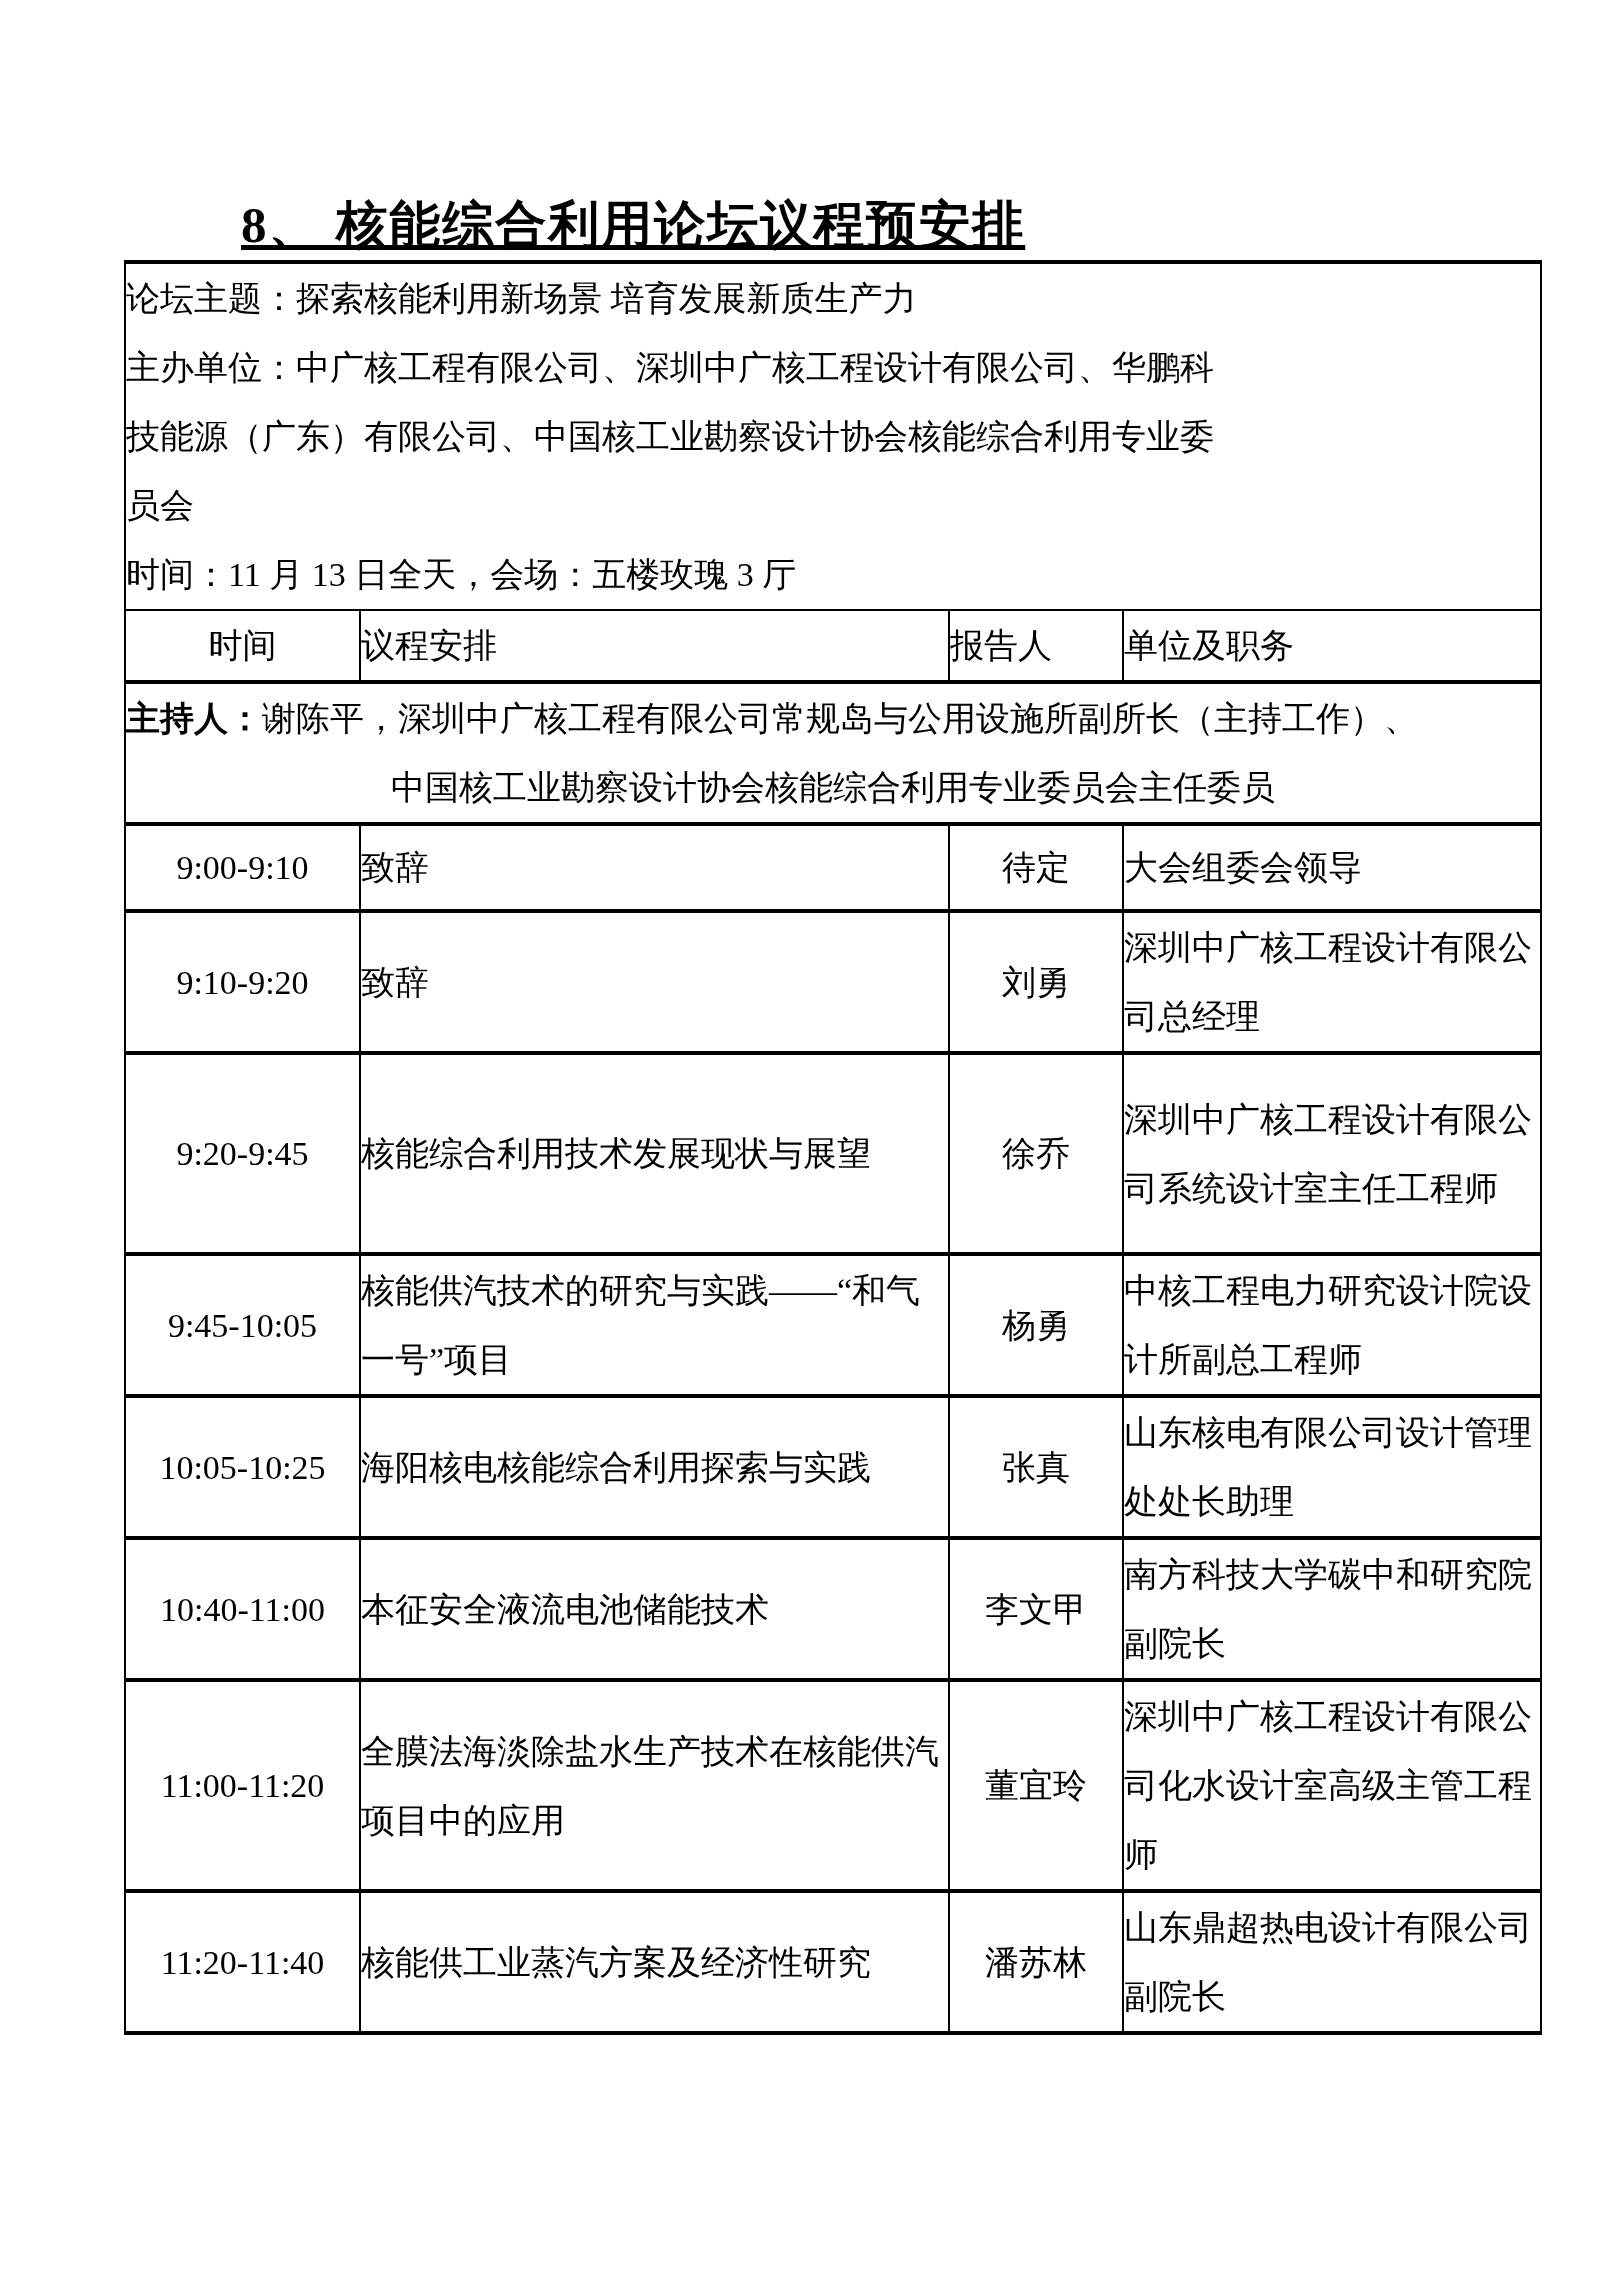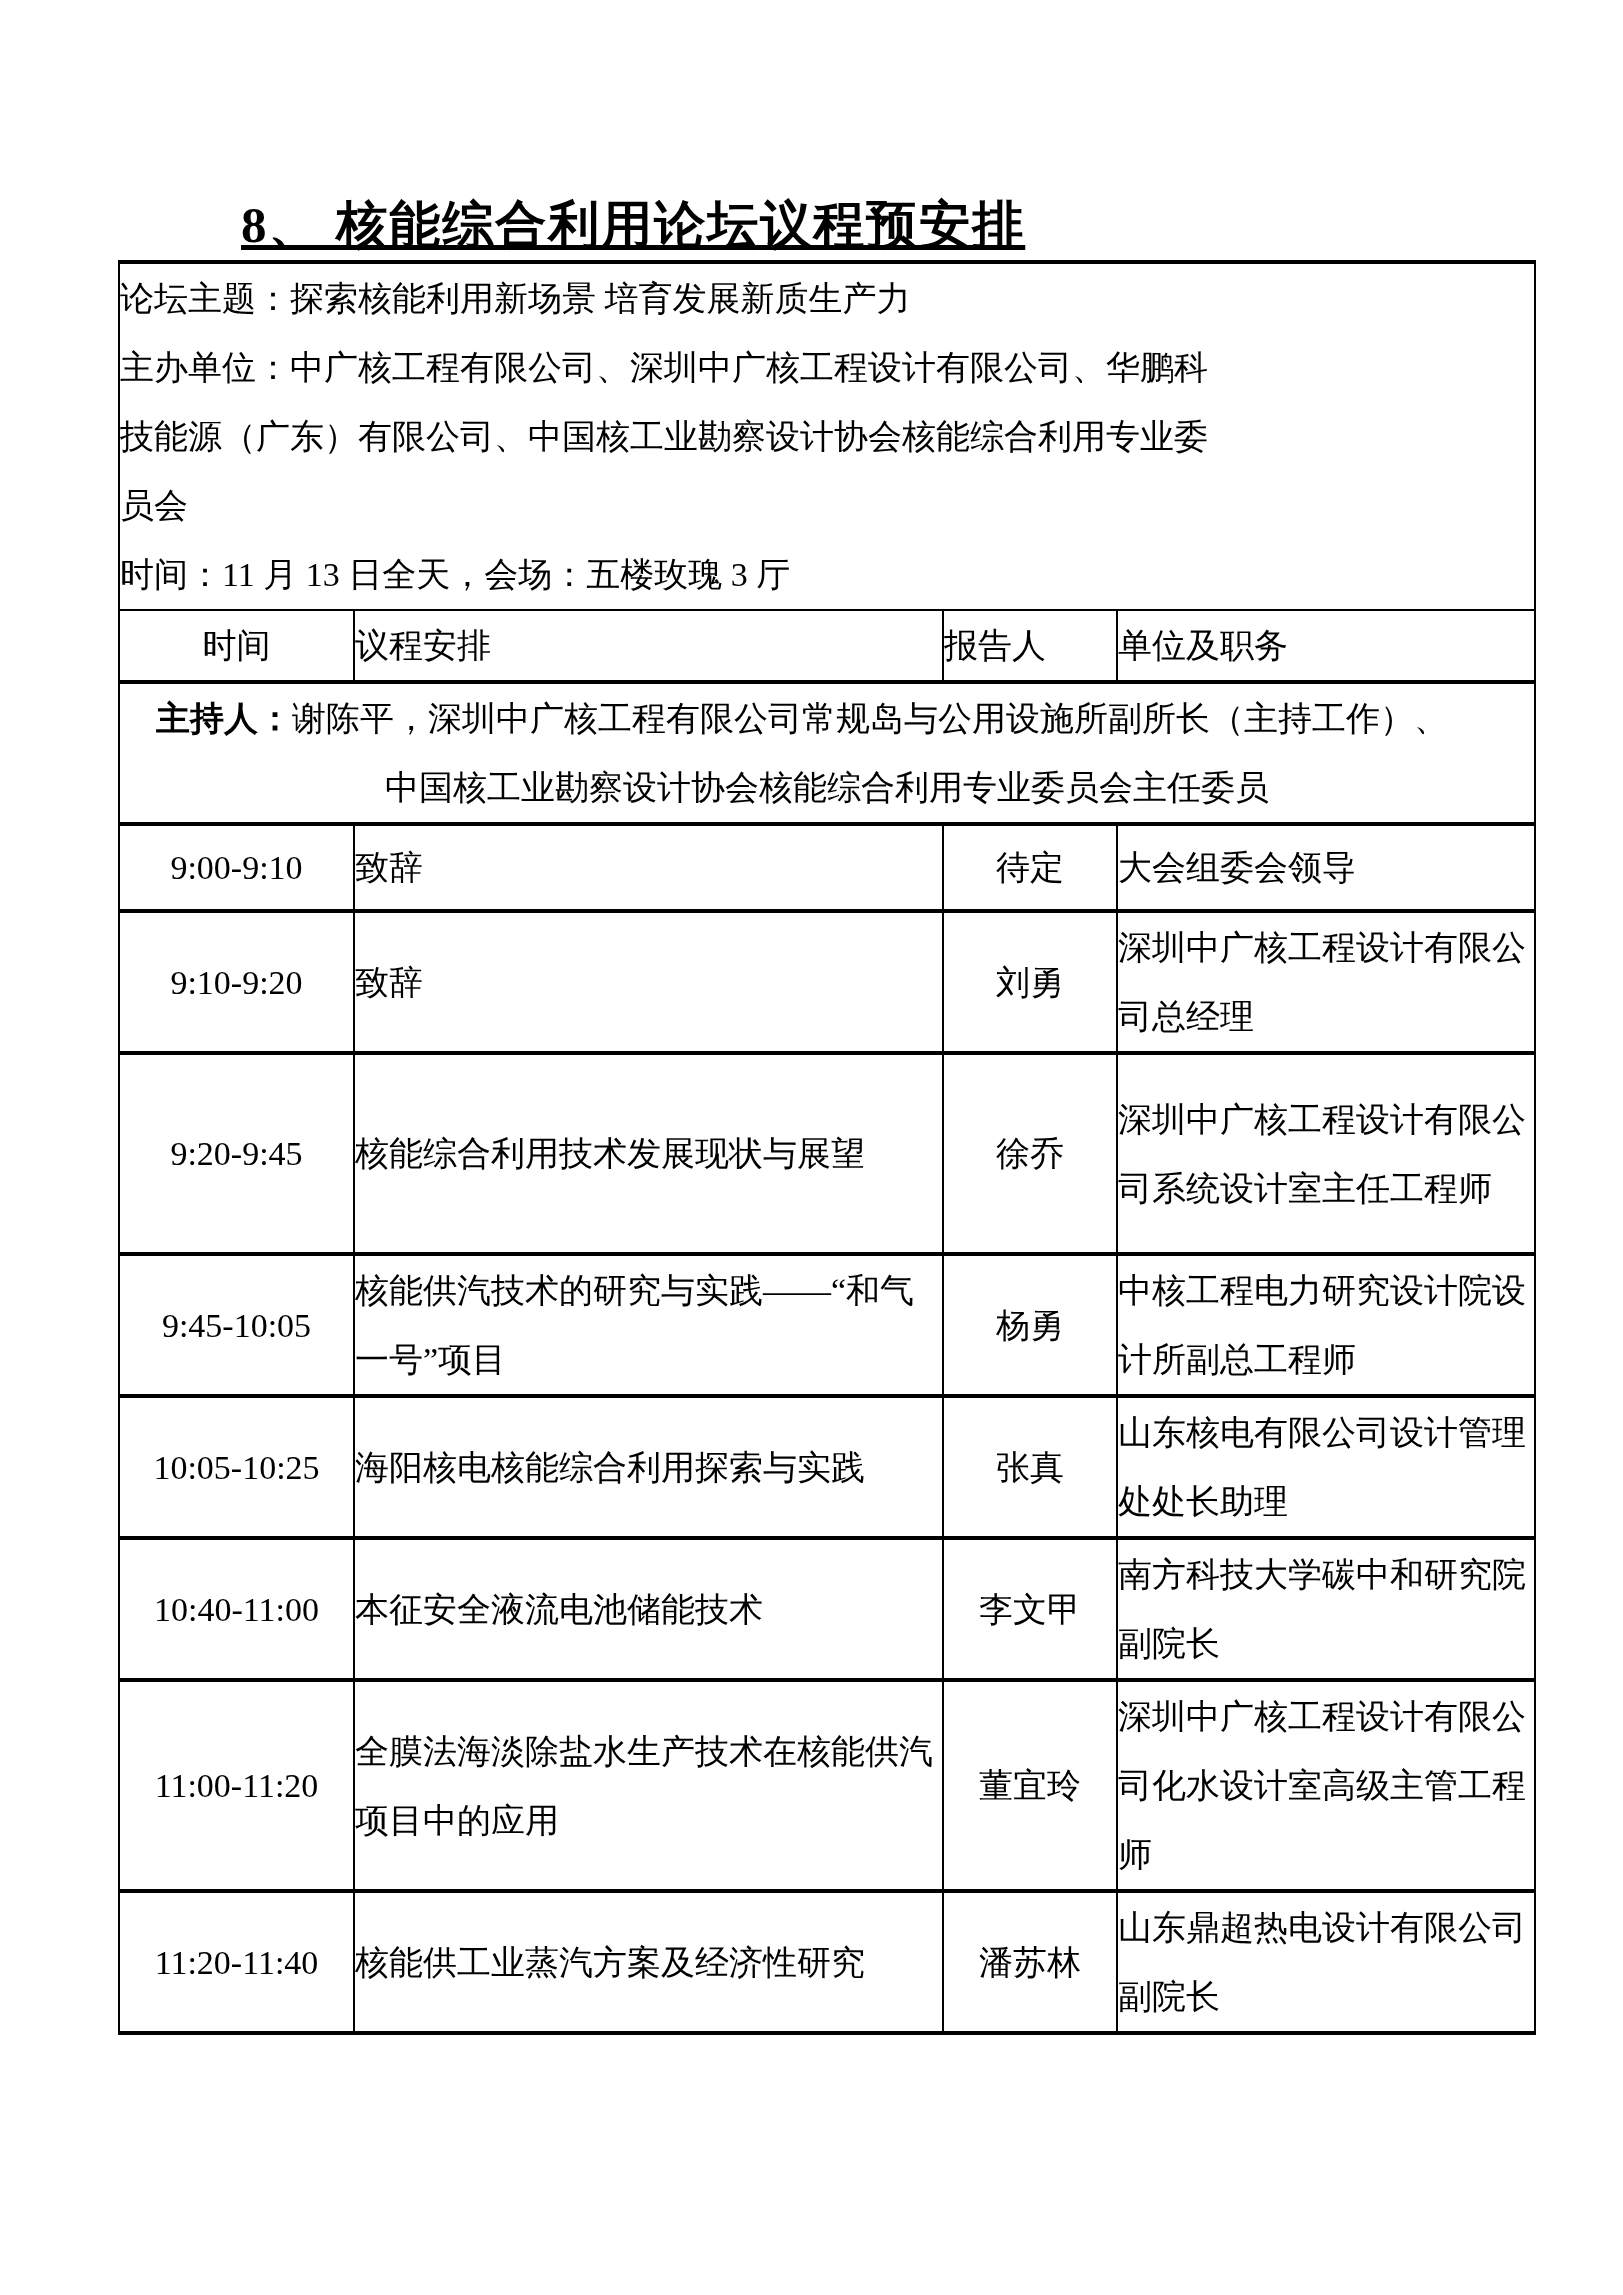--- a/index.html
+++ b/index.html
@@ -14,7 +14,7 @@
     white-space:pre;line-height:56px;text-decoration:underline;
   }
   table.agenda{
-    position:absolute;left:118px;top:260px;width:1416px;
+    position:absolute;left:124px;top:260px;width:1416px;
     border-collapse:collapse;table-layout:fixed;
   }
   .c-time{width:235px;}

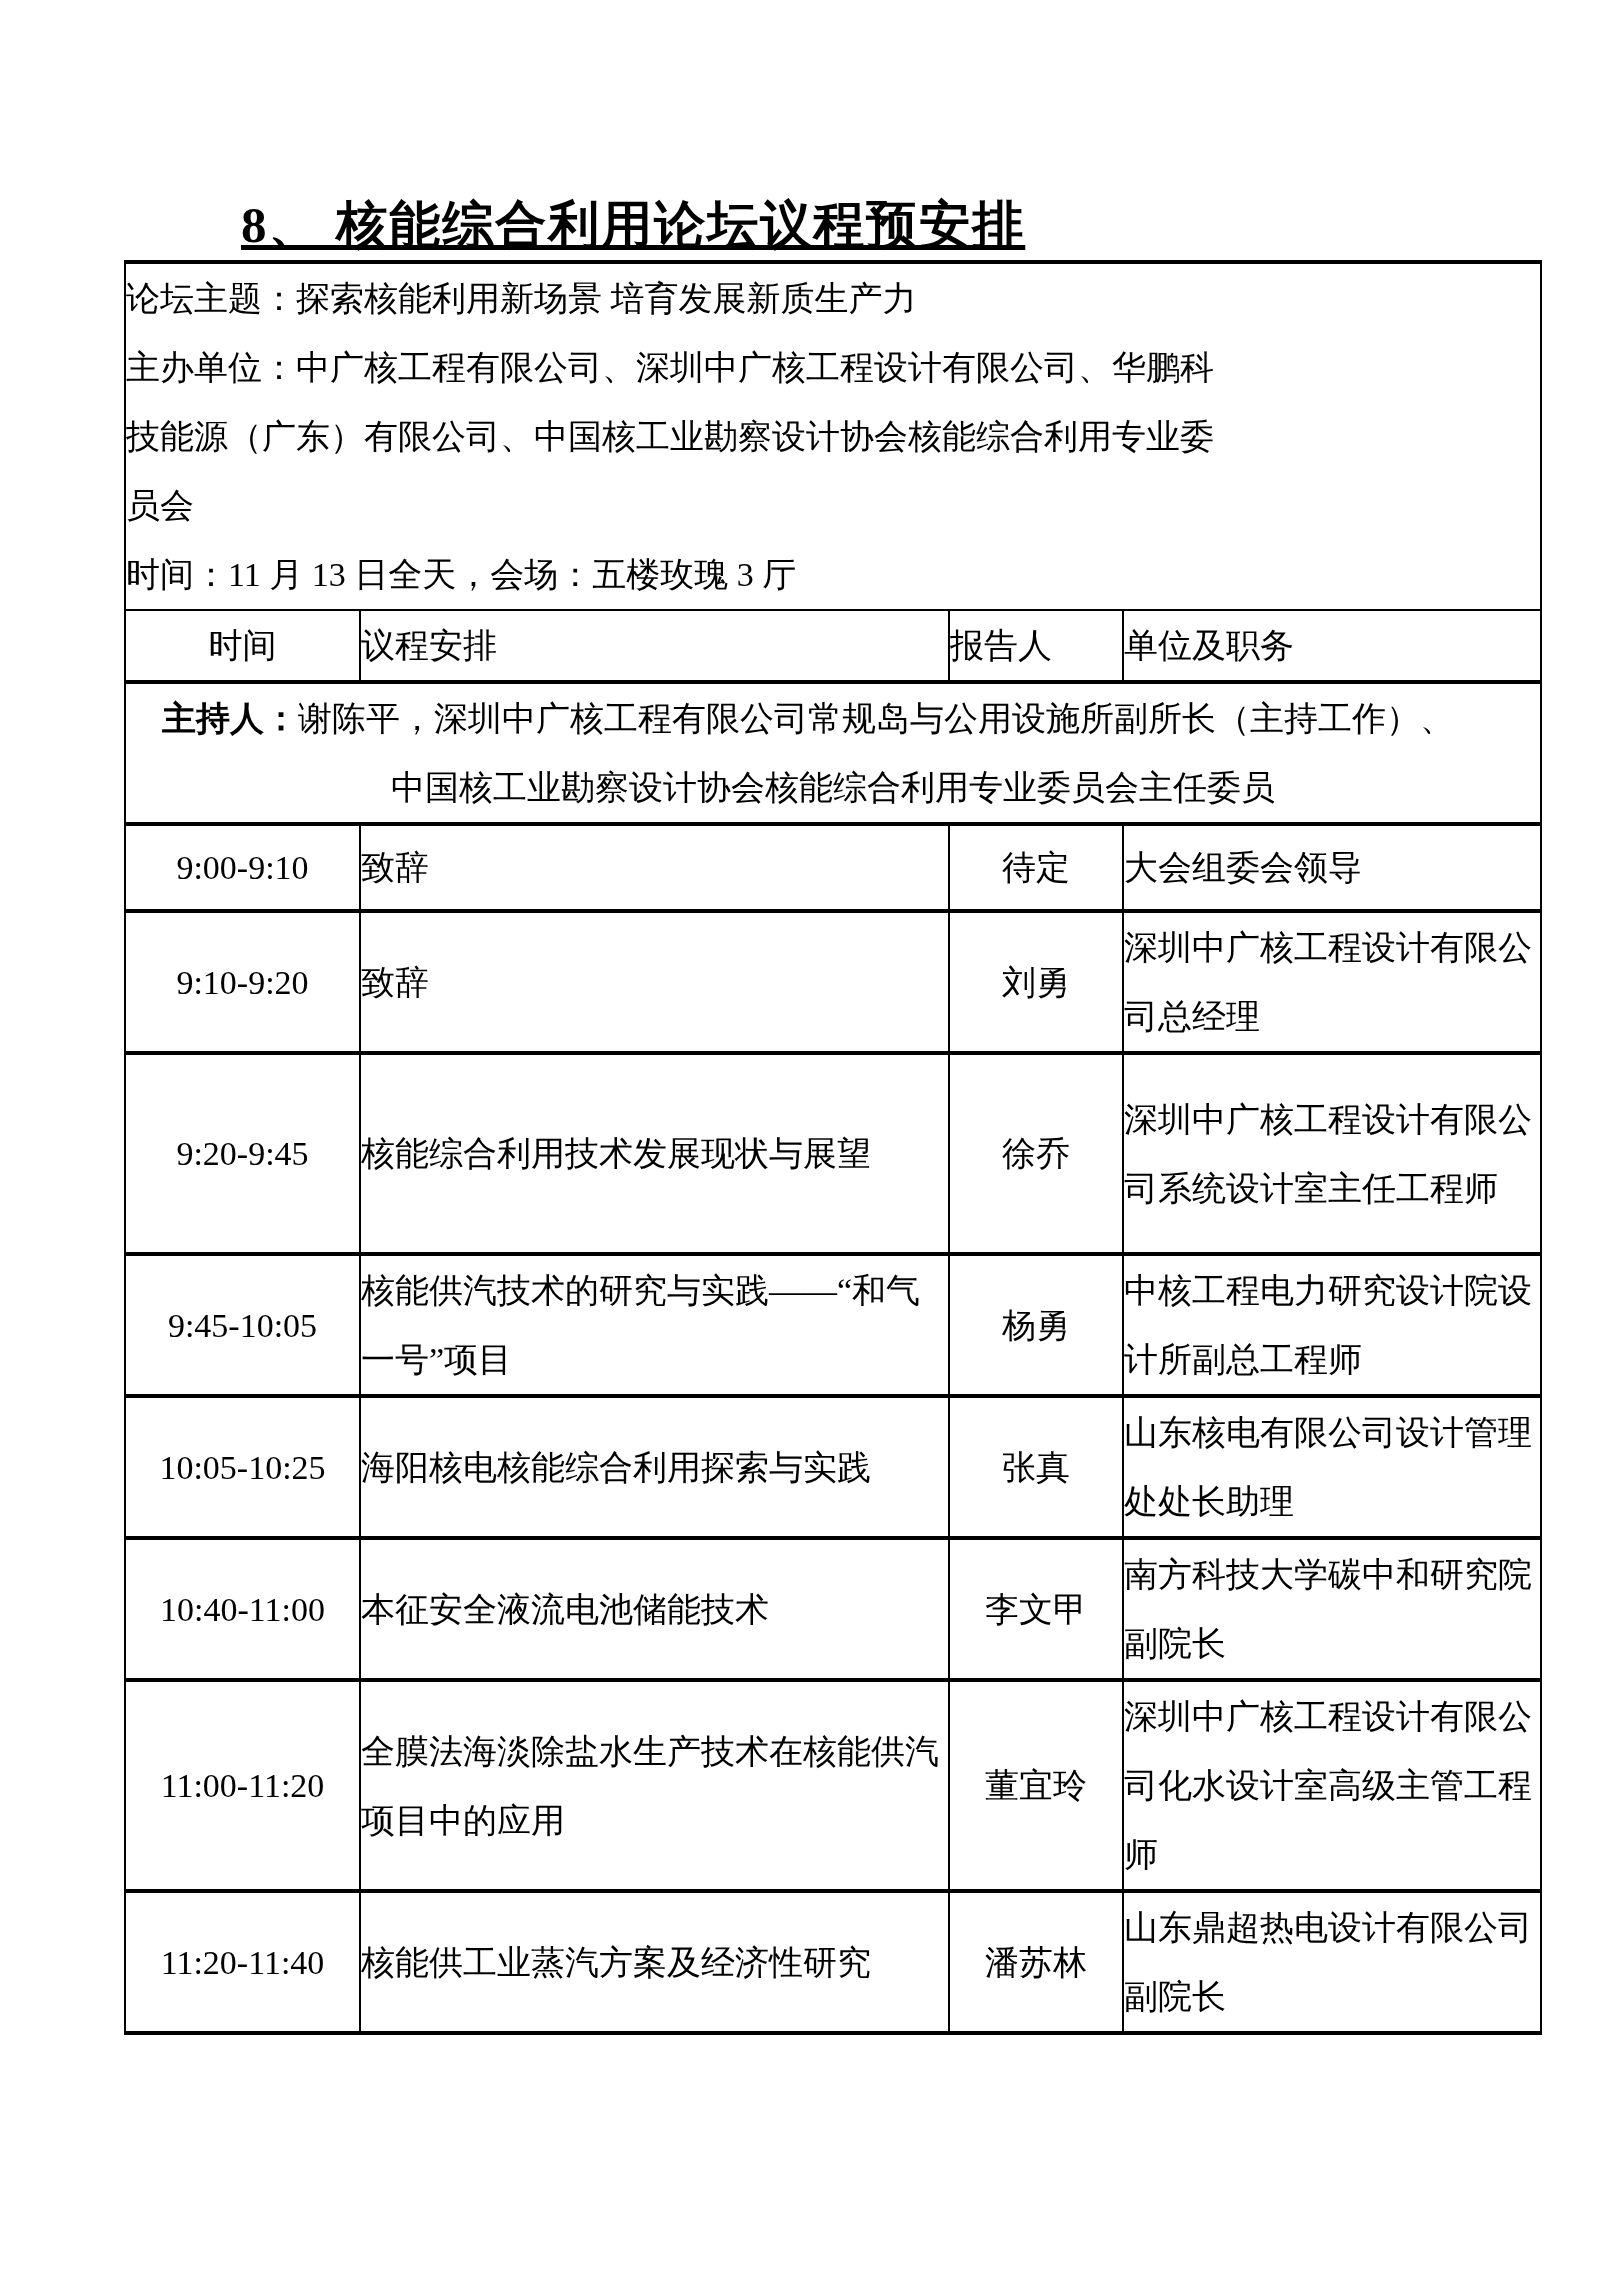--- a/index.html
+++ b/index.html
@@ -46,7 +46,7 @@
   .info-cell{font-size:42px;font-weight:bold;line-height:69px;padding:0 9.2px;}
   .info-line{white-space:pre-wrap;}
   .host-cell{padding:0 8.2px;}
-  .host-line1{text-align:left;padding-left:36px;}
+  .host-line1{text-align:left;}
   .host-line2{text-align:center;}
   .host-label{font-weight:bold;}
   .pad-topic{padding-left:15.3px;padding-right:12.3px;font-family:Liberation Serif, serif;}

